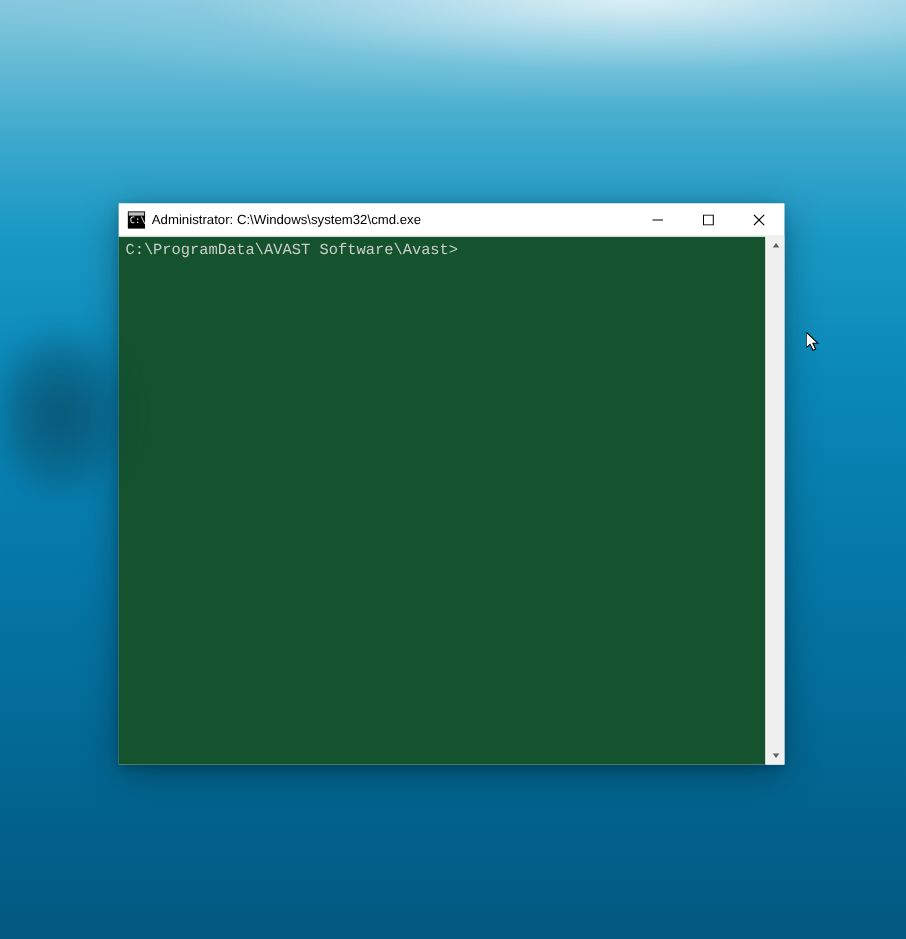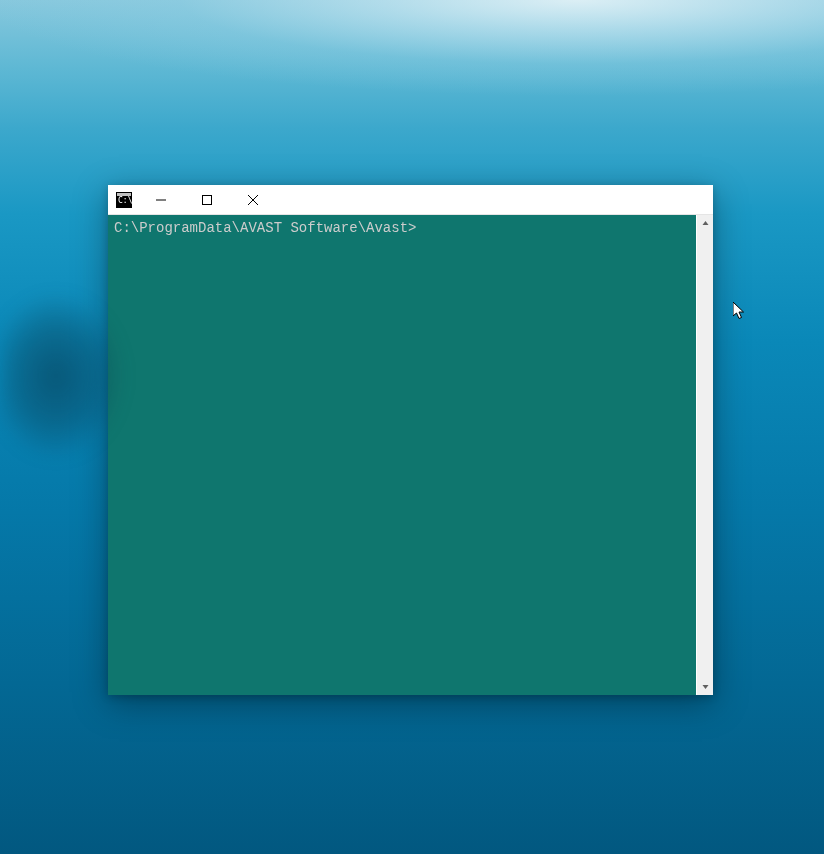--- a/index.html
+++ b/index.html
@@ -198,6 +198,7 @@
           <text x="2" y="11" font-size="8" fill="#ffffff" font-family="monospace">C:\</text>
         </svg>
       </div>
+      <div class="titlebar-title">Administrator: C:\Windows\system32\cmd.exe</div>
       <div class="window-controls">
         <button class="window-control">
           <svg viewBox="0 0 10 10">

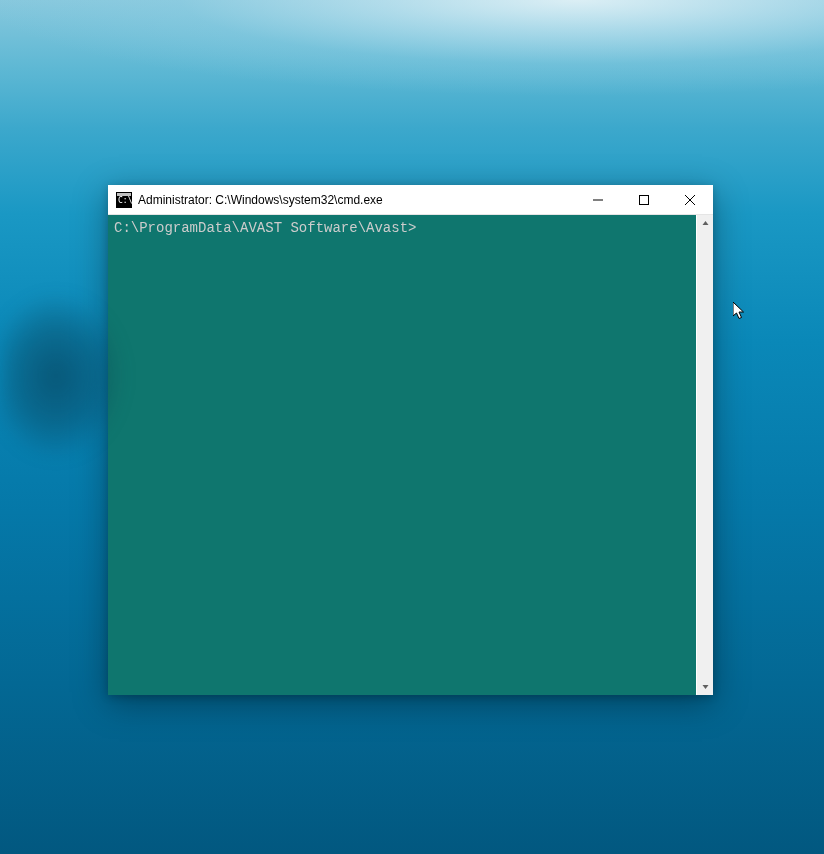--- a/index.html
+++ b/index.html
@@ -132,7 +132,7 @@
     
     .terminal {
       flex: 1;
-      background: #0f766e;
+      background: #14532d;
       padding: 4px 6px;
       font-family: Consolas, "Courier New", monospace;
       font-size: 14px;

